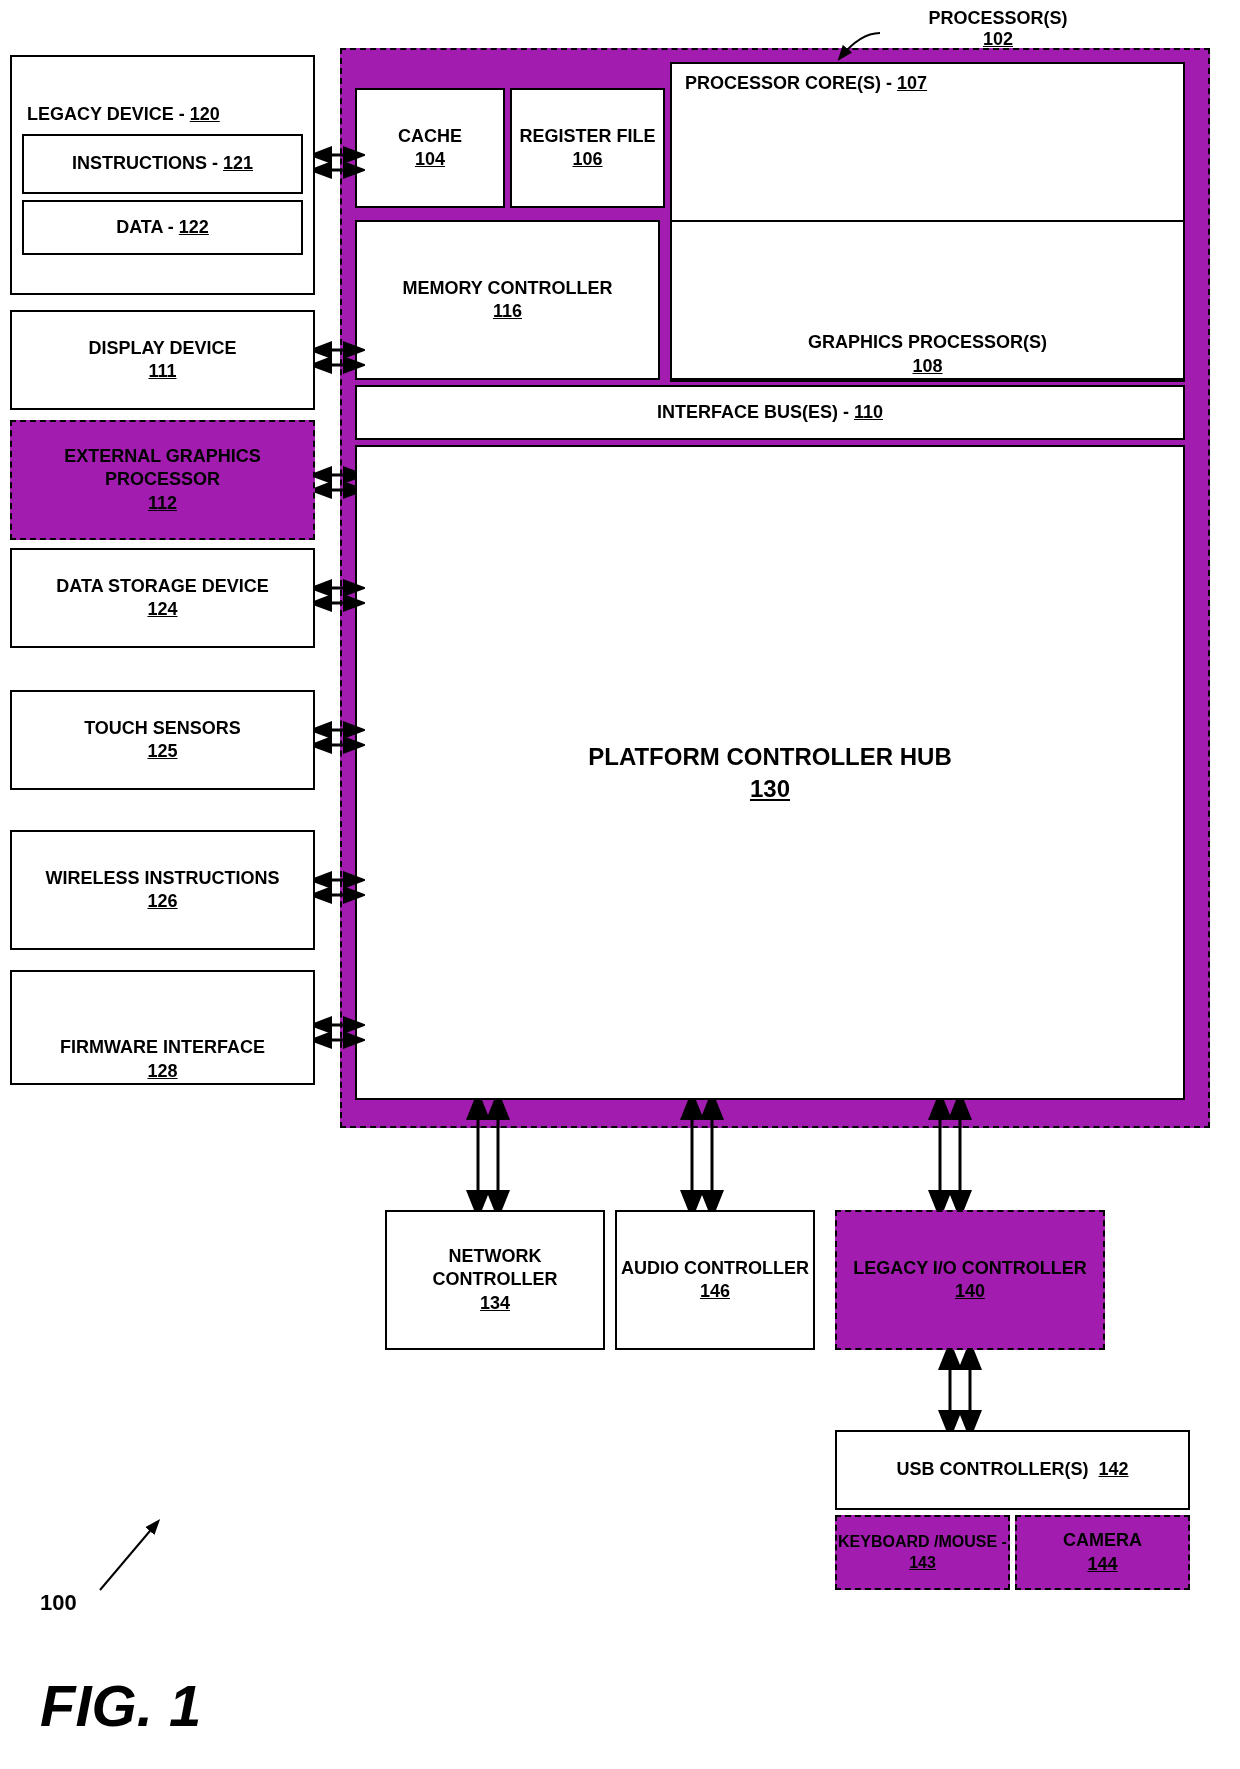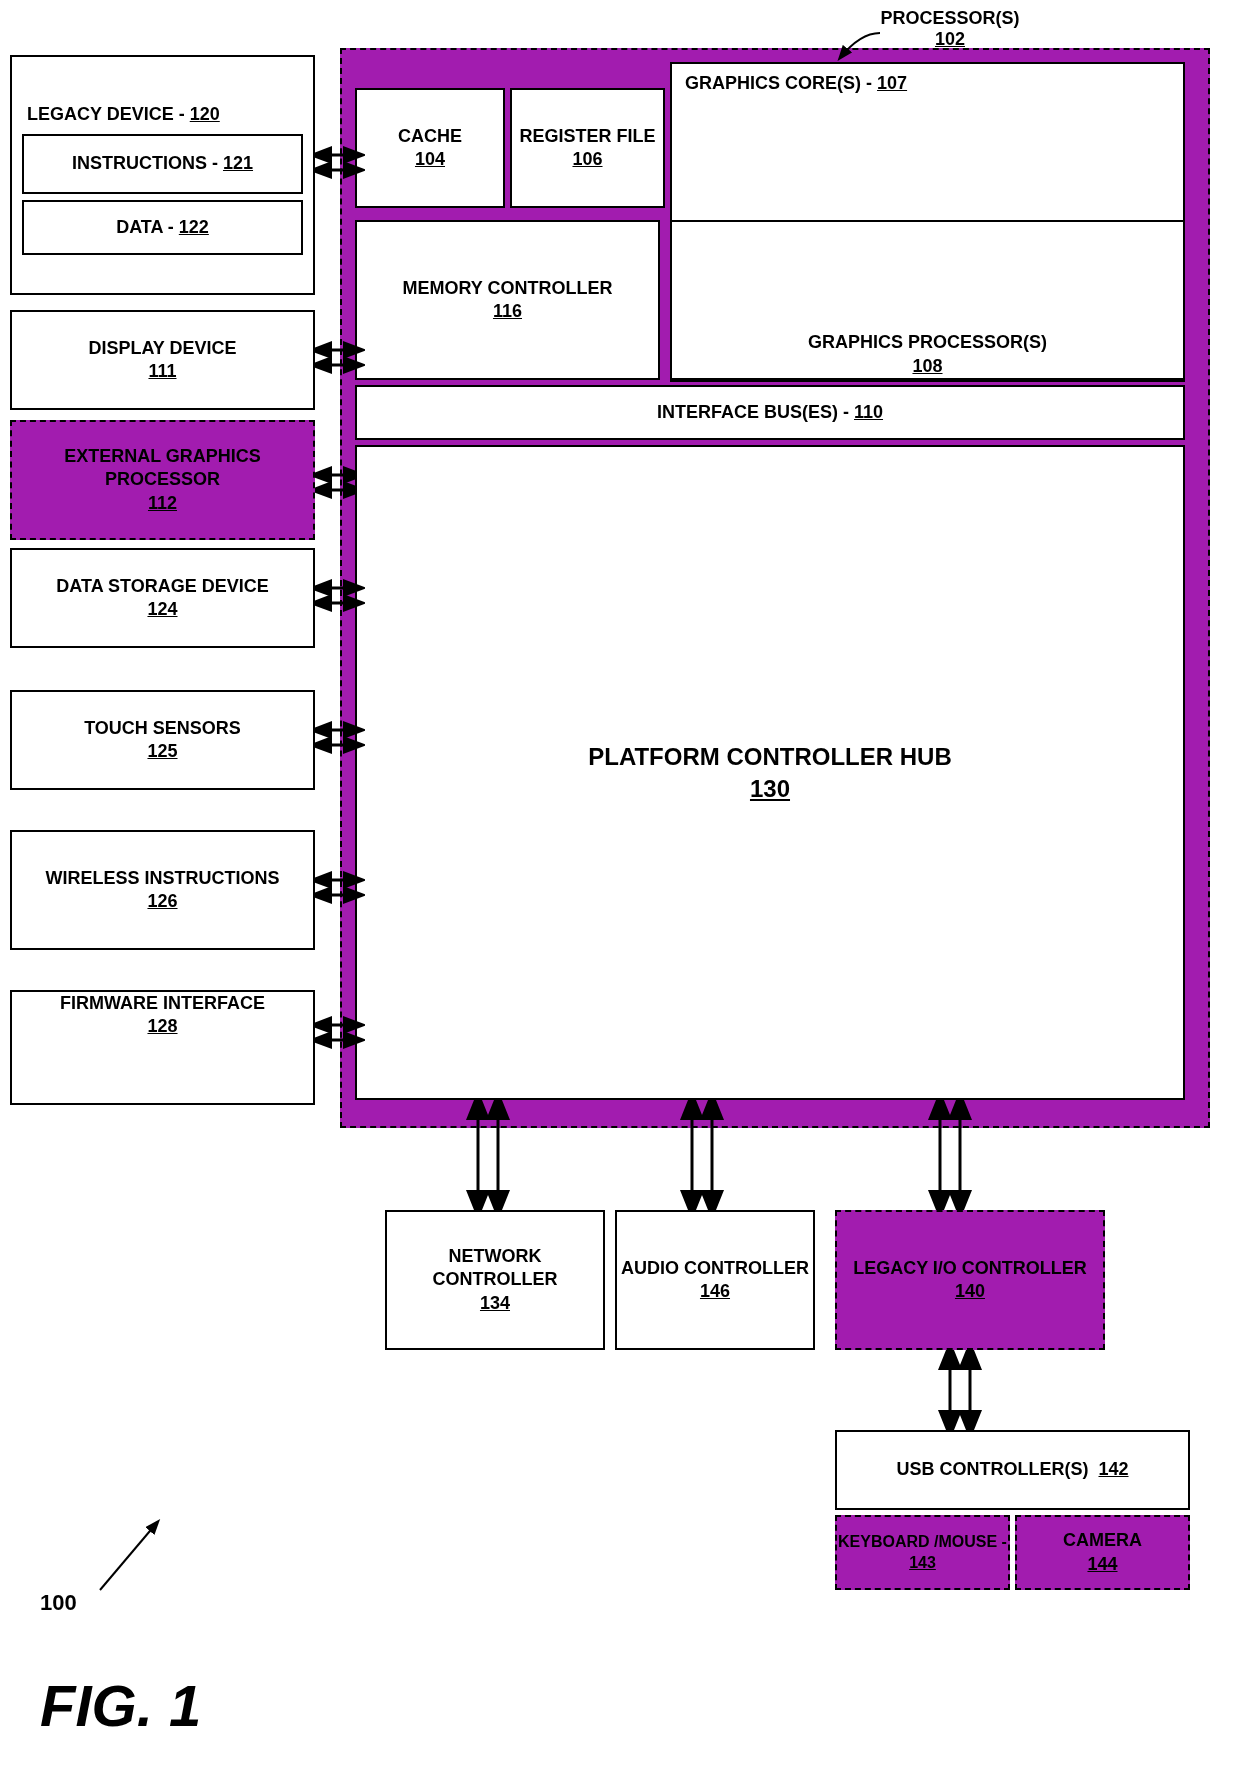--- a/index.html
+++ b/index.html
@@ -72,7 +72,7 @@
   <div class="dashed-box" style="left:340px; top:48px; width:870px; height:1080px;">
   </div>
 
-  <div class="curved-label" style="left:850px; top:8px; width:200px;">
+  <div class="curved-label" style="left:898px; top:8px; width:200px;">
     <span>PROCESSOR(S)</span><br>
     <span style="text-decoration:underline;">102</span>
   </div>

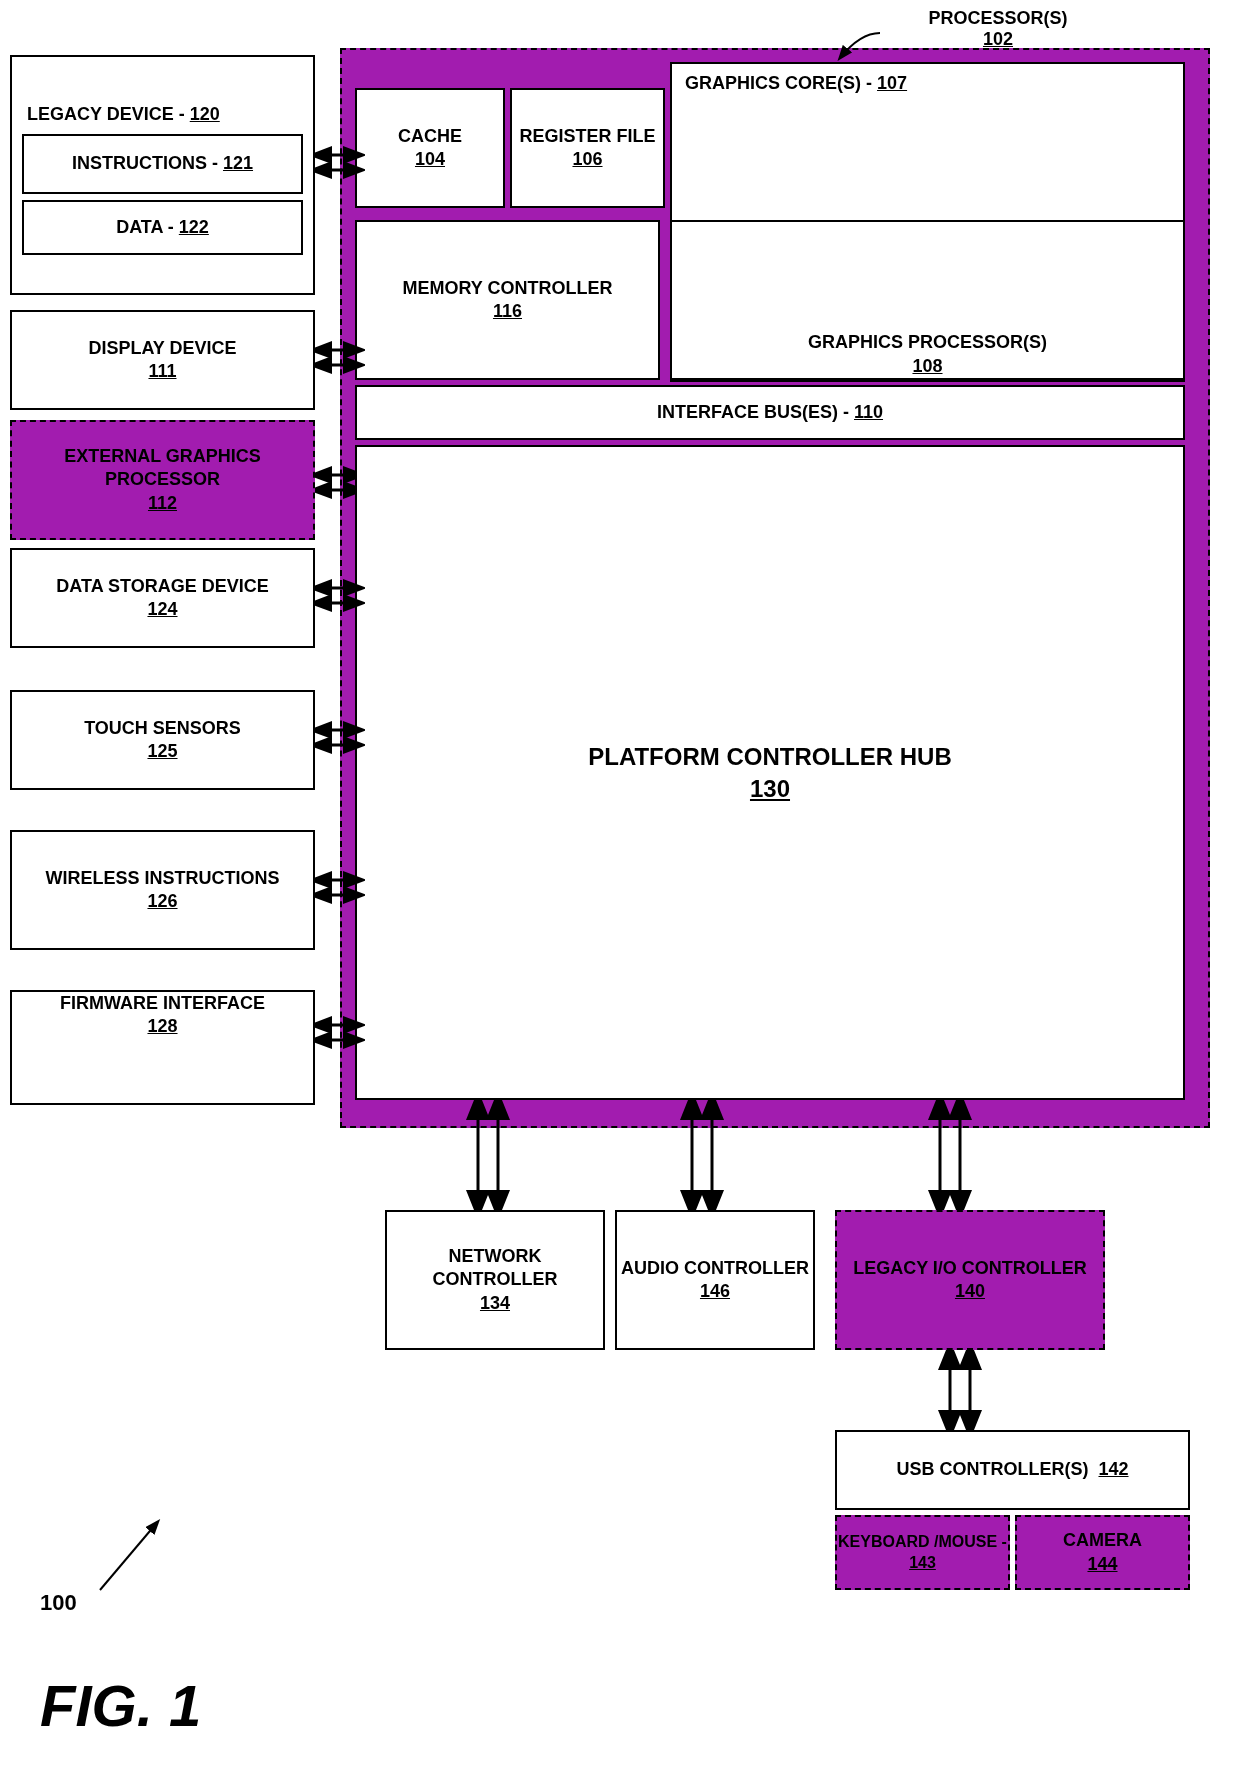--- a/index.html
+++ b/index.html
@@ -123,7 +123,7 @@
 
   <div class="solid-box" style="left:670px; top:62px; width:515px; height:320px; flex-direction:column; justify-content:flex-start; padding:8px;">
     <div class="box-label" style="width:100%; text-align:left; padding-left:5px;">
-      <span>GRAPHICS CORE(S) -</span>
+      <span>PROCESSOR CORE(S) -</span>
       <span style="text-decoration:underline;">107</span>
     </div>
 

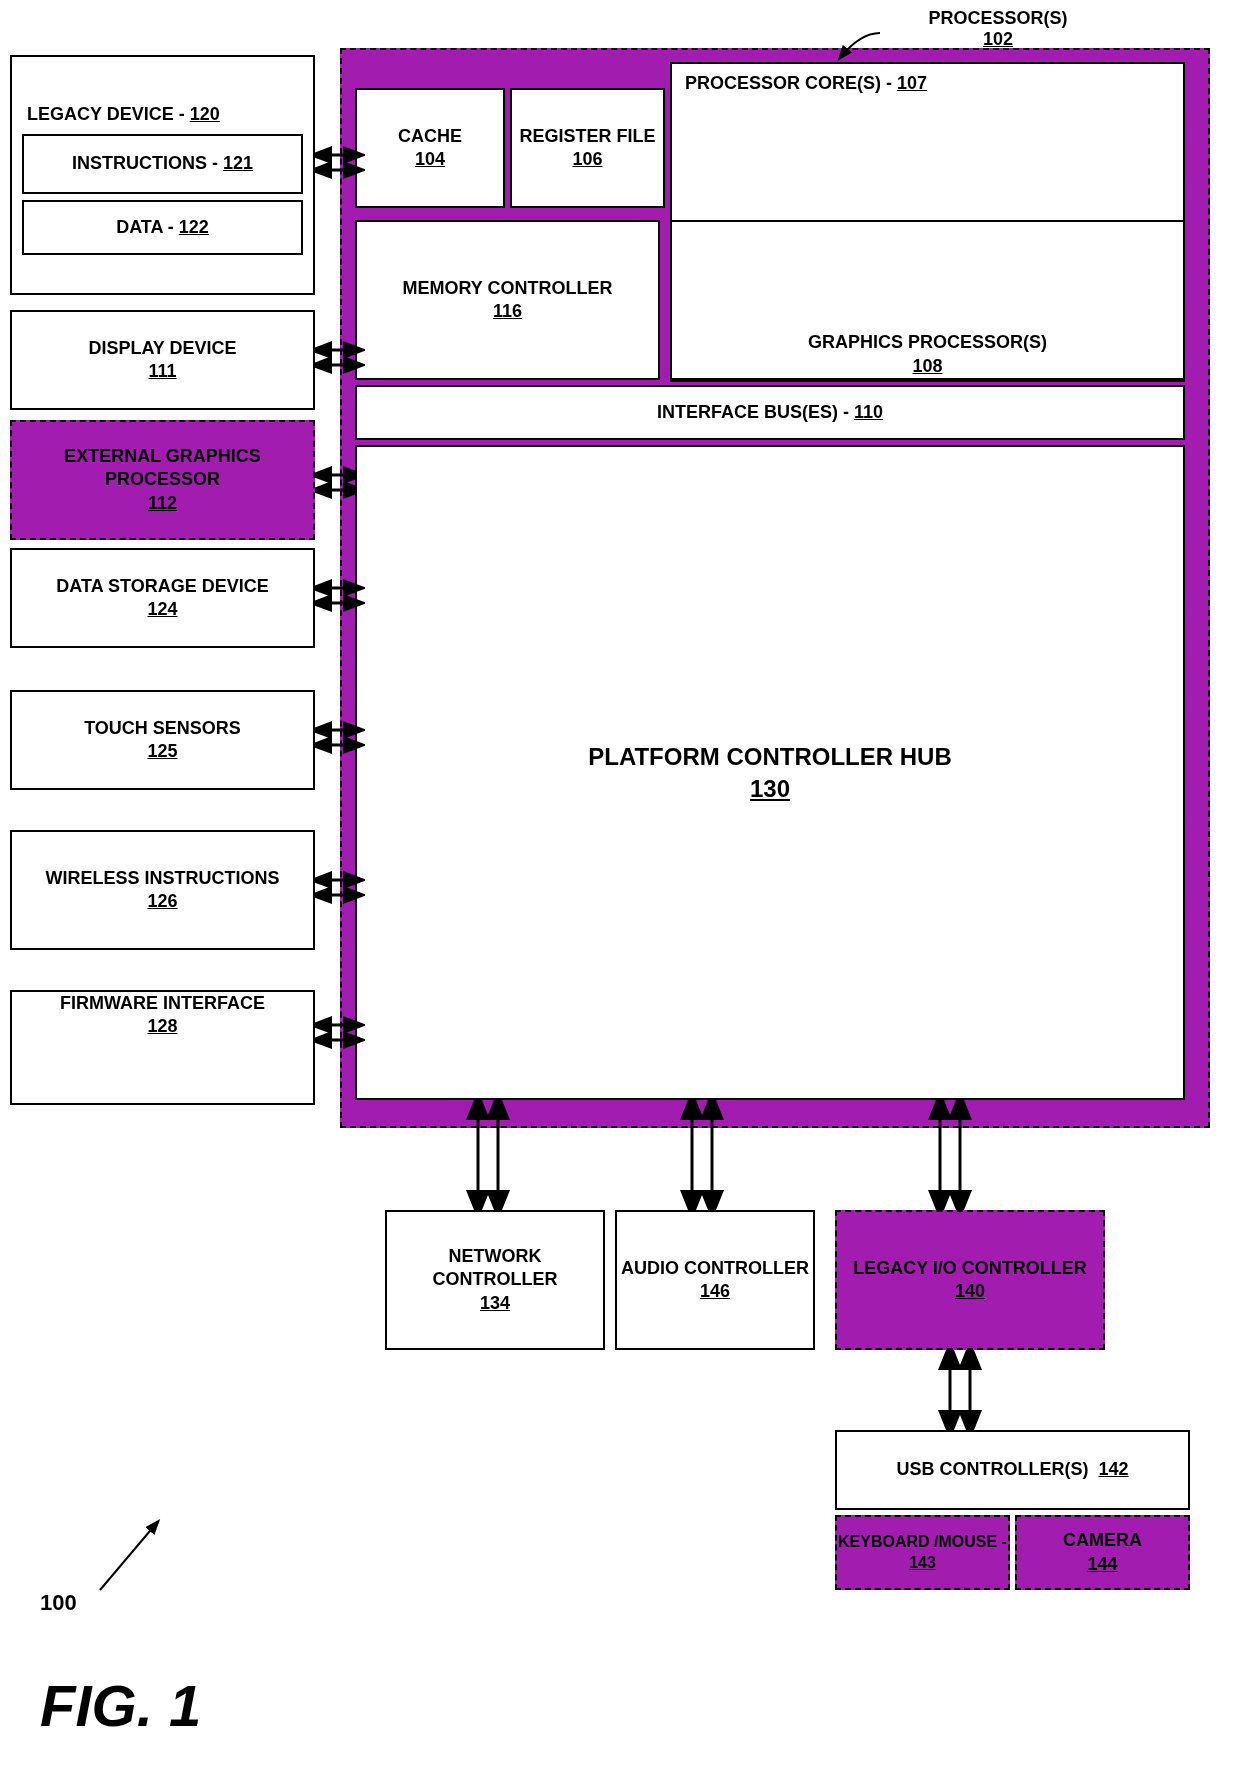--- a/index.html
+++ b/index.html
@@ -270,7 +270,7 @@
     <line x1="5" y1="40" x2="40" y2="40" stroke="#000" stroke-width="3" marker-start="url(#ah12)" marker-end="url(#ah11)"></line>
   </svg>
 
-  <div class="solid-box" style="left:10px; top:990px; width:305px; height:115px; flex-direction:column; justify-content:flex-start;">
+  <div class="solid-box" style="left:10px; top:970px; width:305px; height:115px; flex-direction:column; justify-content:flex-end;">
     <div class="box-label">
       <span>FIRMWARE INTERFACE</span><br>
       <span style="text-decoration:underline;">128</span>

